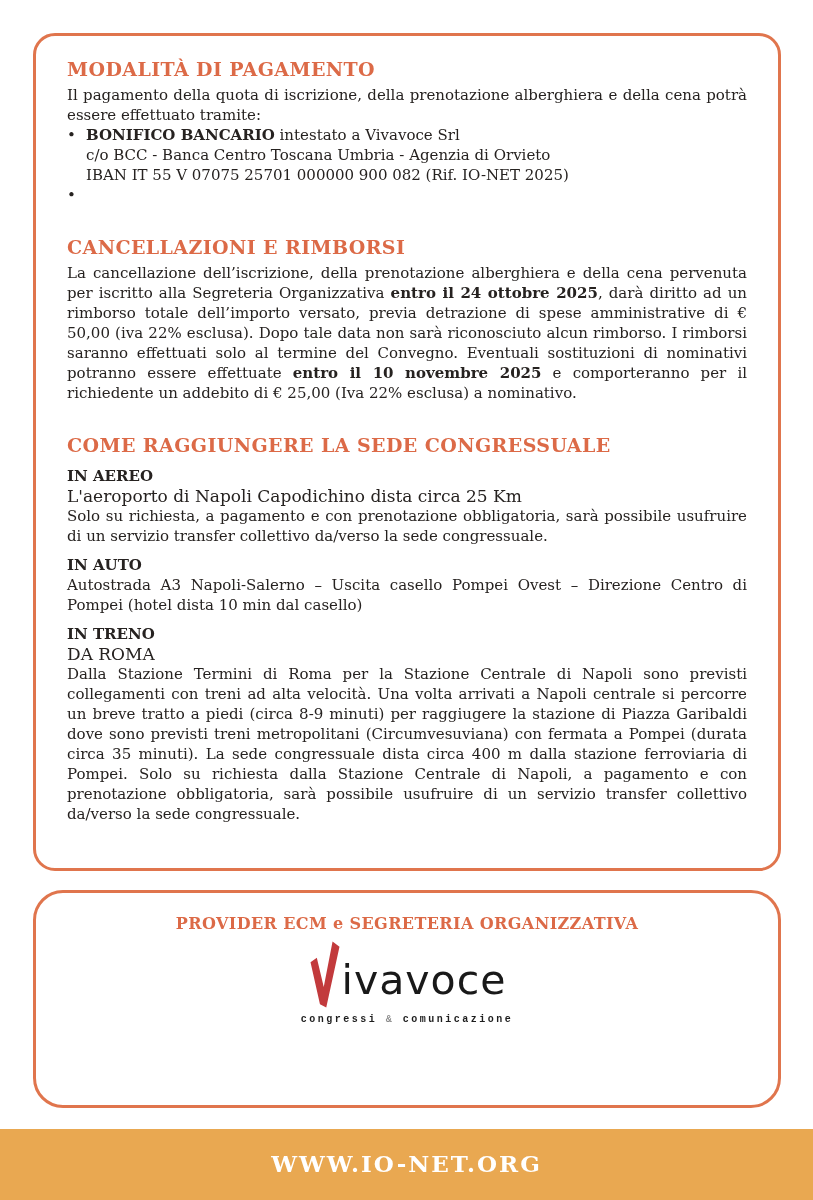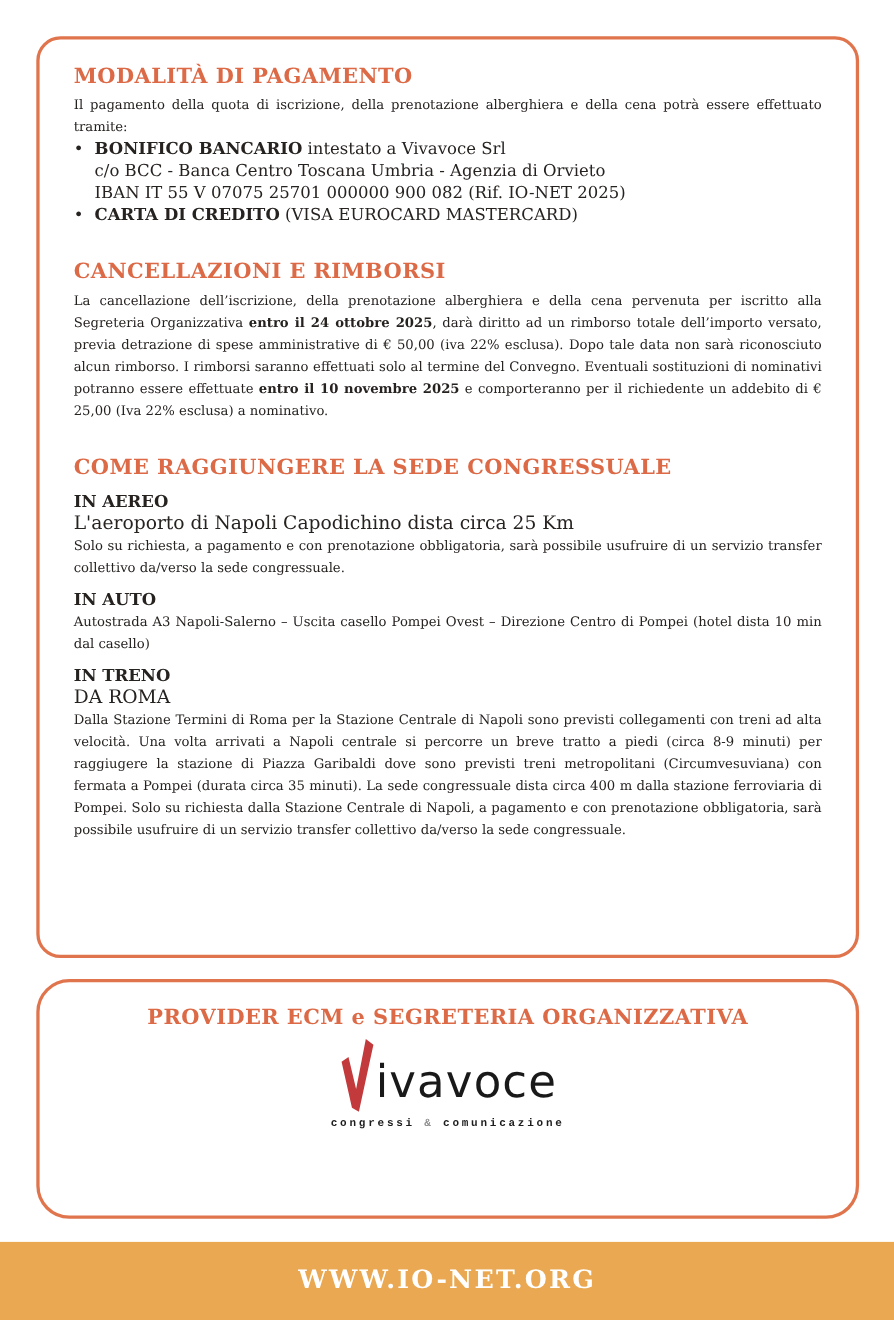--- a/index.html
+++ b/index.html
@@ -17,7 +17,7 @@
   .section { margin-top:30px; }
   .section:first-child { margin-top:0; }
 
-  .body-text { font-size:12px; line-height:20px; text-align:justify; }
+  .body-text { font-size:15px; line-height:20px; text-align:justify; }
   .line { font-size:17px; line-height:20px; }
 
   .bullet-item { display:flex; font-size:15px; line-height:20px; }

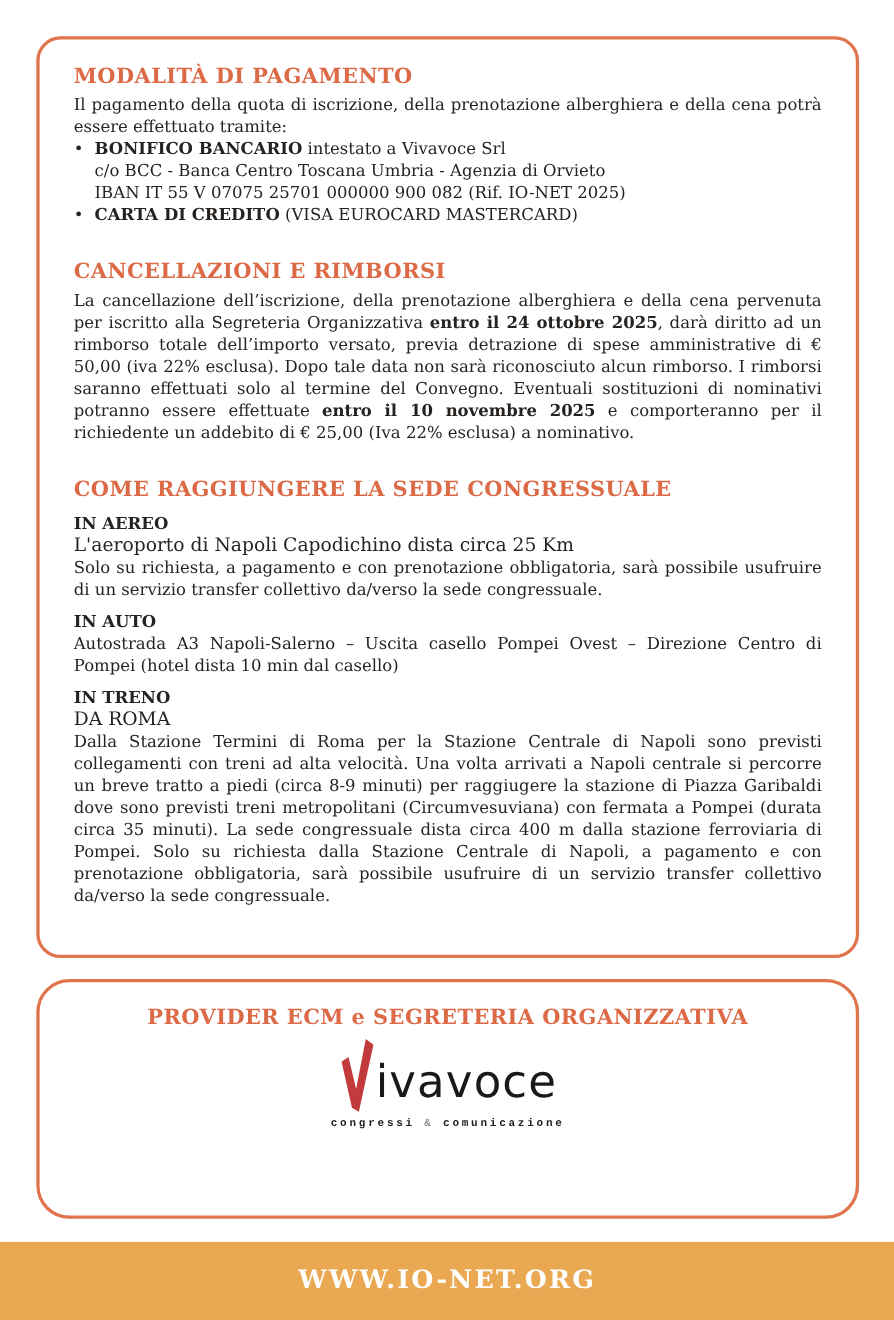--- a/index.html
+++ b/index.html
@@ -66,7 +66,6 @@
       <div class="indent">IBAN IT 55 V 07075 25701 000000 900 082 (Rif. IO-NET 2025)</div>
       <div class="bullet-item">
         <span class="bullet-glyph">•</span>
-        <span><b>CARTA DI CREDITO</b><span> (VISA EUROCARD MASTERCARD)</span></span>
       </div>
     </div>
 

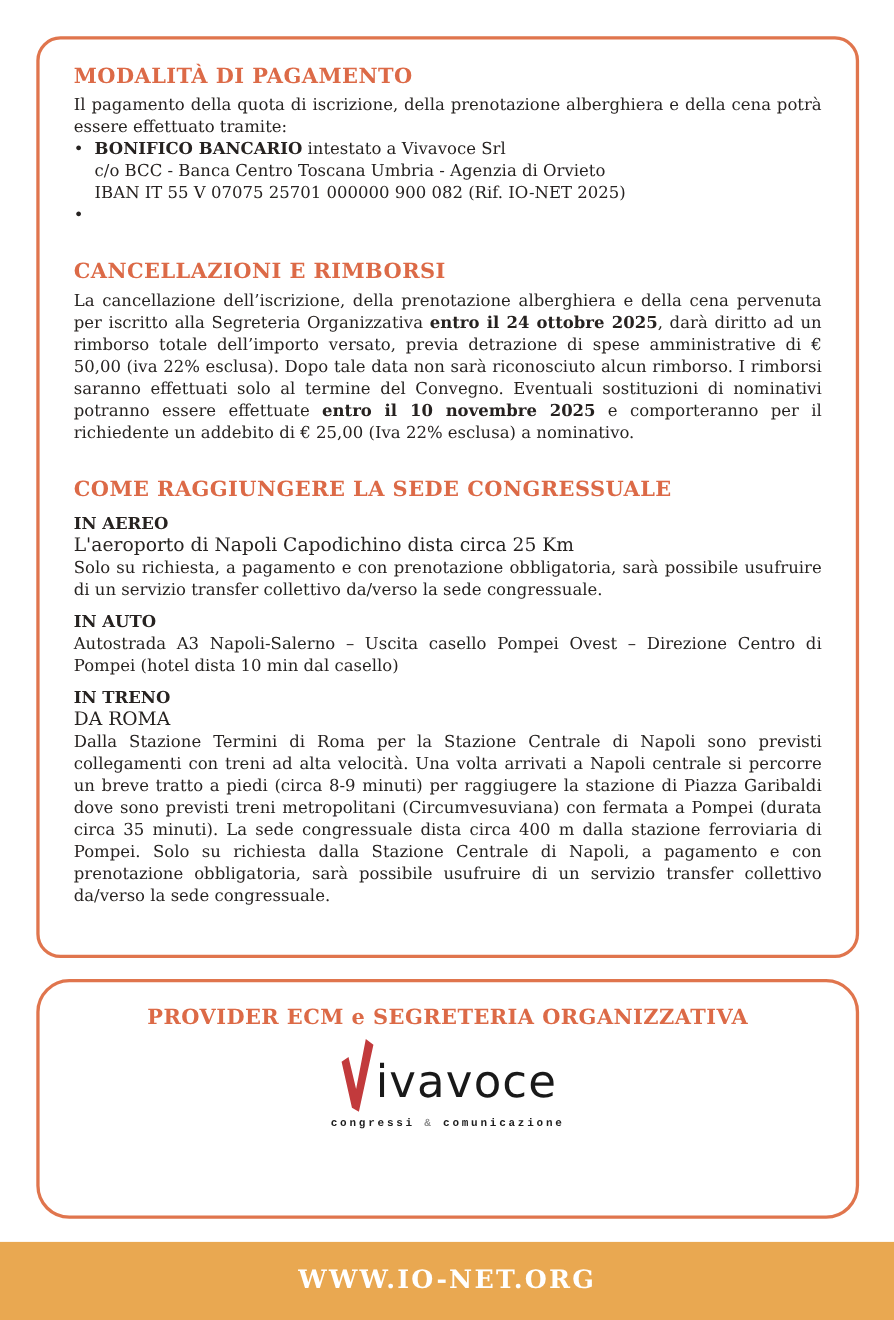--- a/index.html
+++ b/index.html
@@ -27,7 +27,7 @@
   .sub { margin-top:9px; }
   .sub-title { font-weight:bold; font-size:15px; line-height:20px; }
 
-  .provider-heading { color:#dc6a47; font-size:19px; font-weight:bold; letter-spacing:0.4px; }
+  .provider-heading { color:#dc6a47; font-size:16px; font-weight:bold; letter-spacing:0.4px; }
 
   .logo { margin-top:6px; }
   .logo-row { display:flex; justify-content:center; align-items:flex-start; height:74px; }

